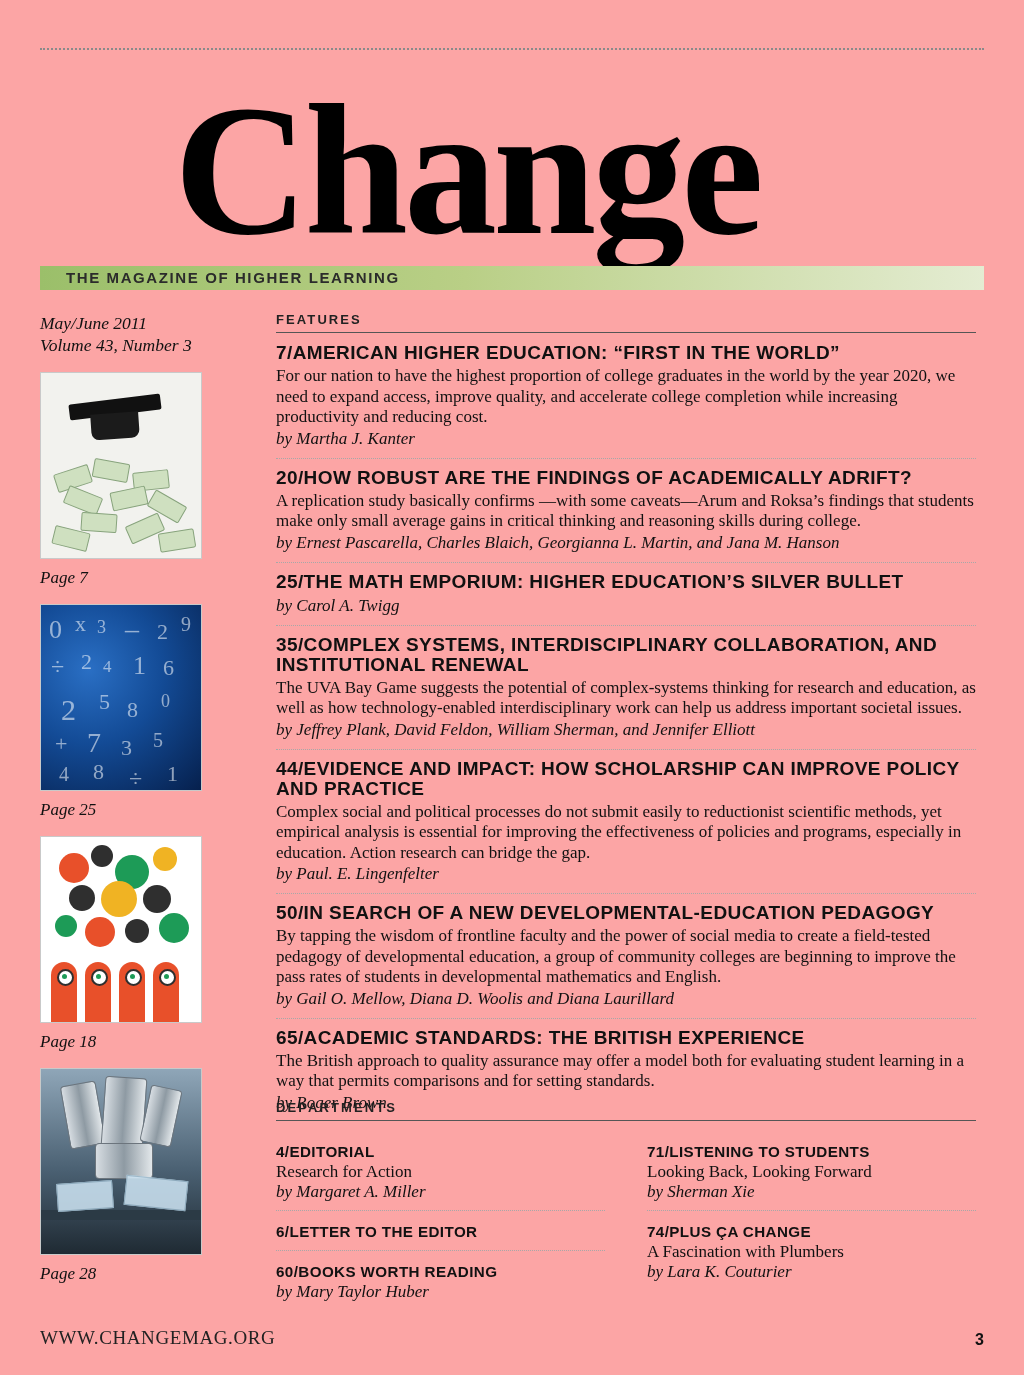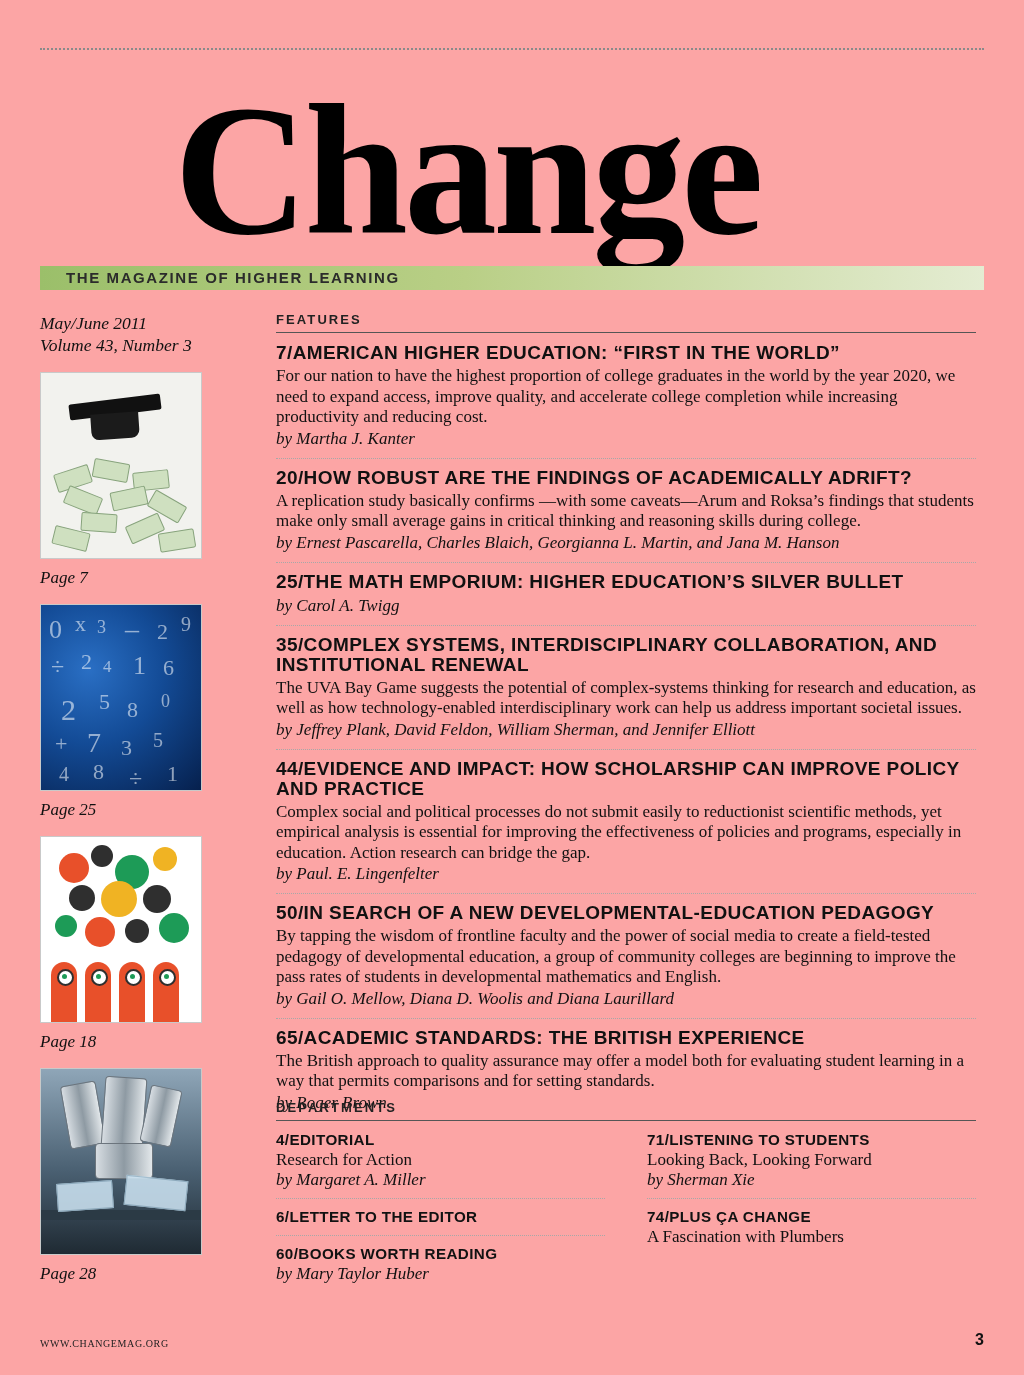--- a/index.html
+++ b/index.html
@@ -252,6 +252,7 @@
     padding-bottom: 8px;
     margin-bottom: 9px;
     border-bottom: 1px dotted #a8a8a8;
+    margin-top: 12px;
   }
   .dept-entry.nodots { border-bottom: none; }
   .dept-title {

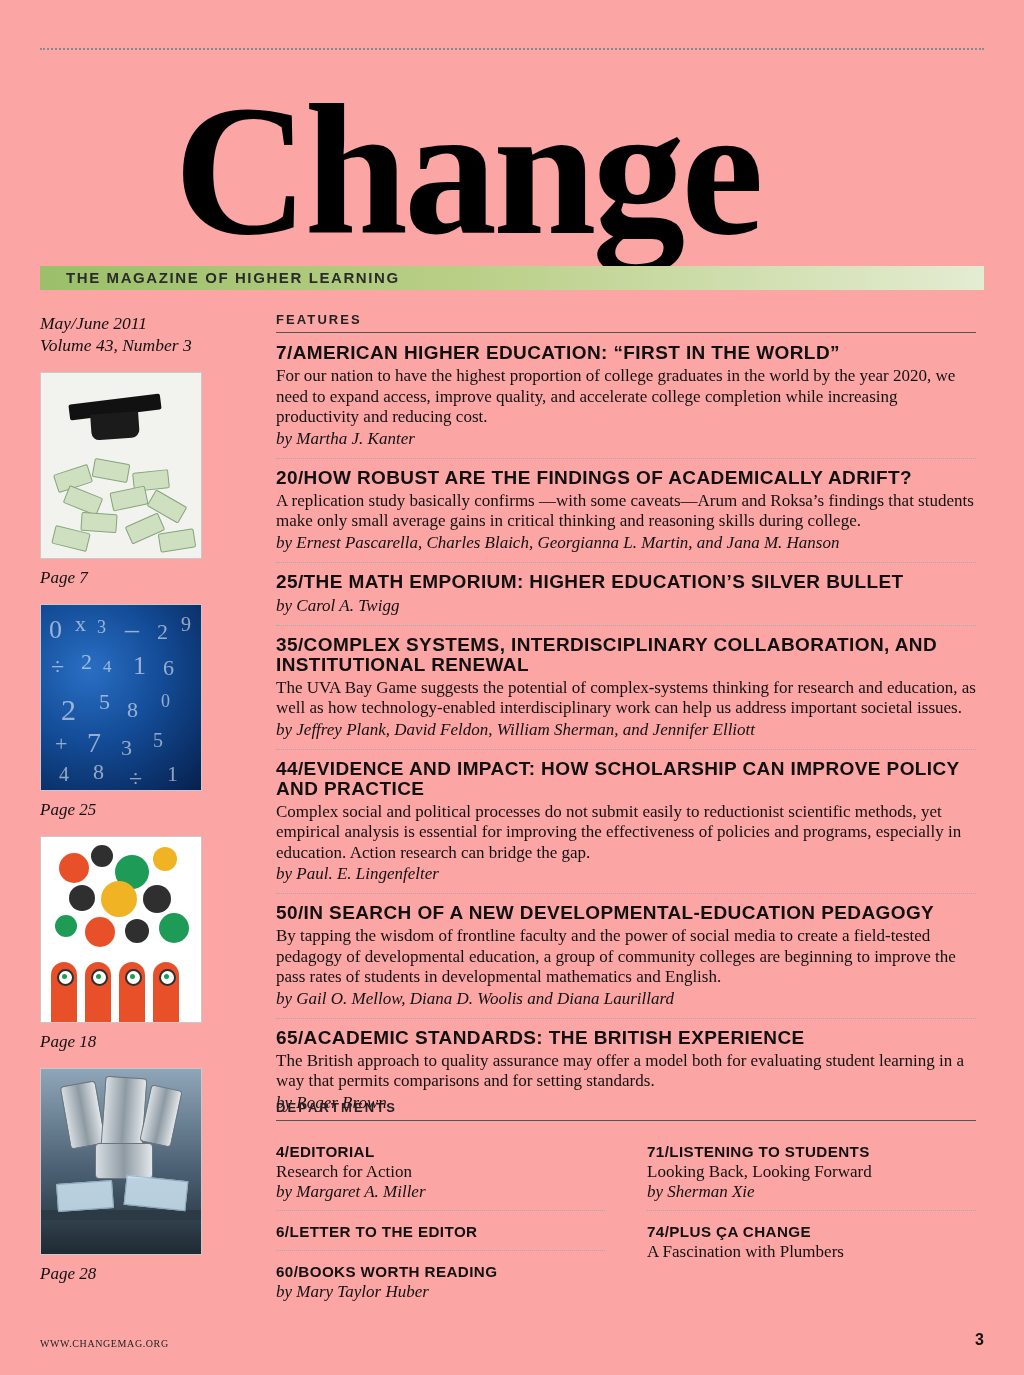--- a/index.html
+++ b/index.html
@@ -470,6 +470,7 @@
         <div class="dept-entry nodots">
           <div class="dept-title">74/PLUS ÇA CHANGE</div>
           <div class="dept-sub">A Fascination with Plumbers</div>
+          <div class="dept-author">by Lara K. Couturier</div>
         </div>
       </div>
     </div>

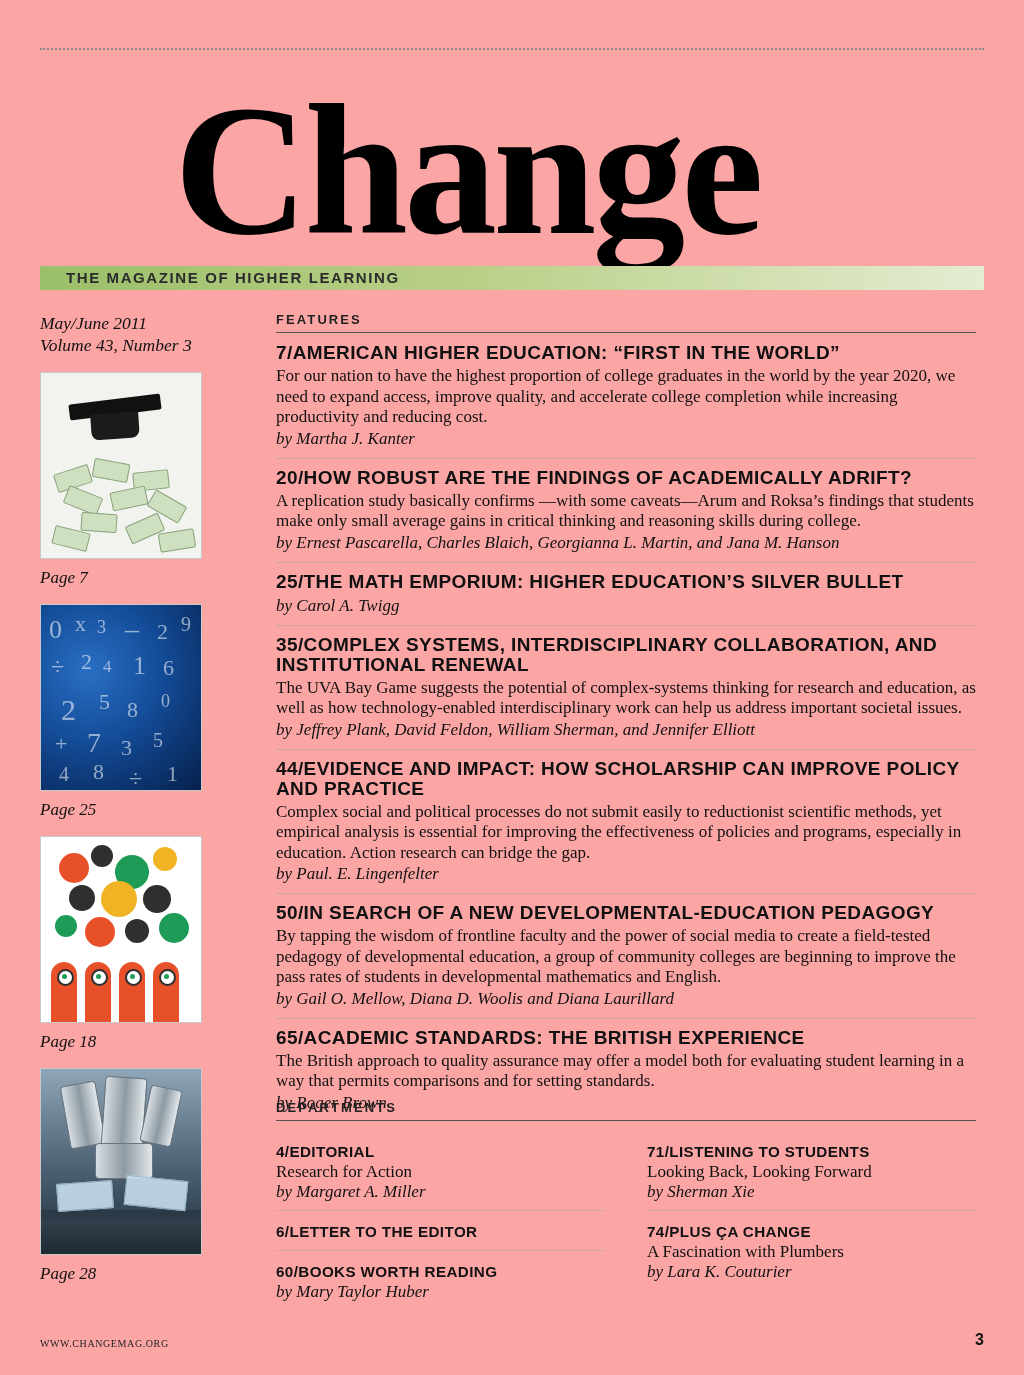--- a/index.html
+++ b/index.html
@@ -285,7 +285,7 @@
   }
   .footer-url {
     font-family: "Liberation Serif", serif;
-    font-size: 10px;
+    font-size: 19px;
     letter-spacing: 0.6px;
     color: #222;
   }

